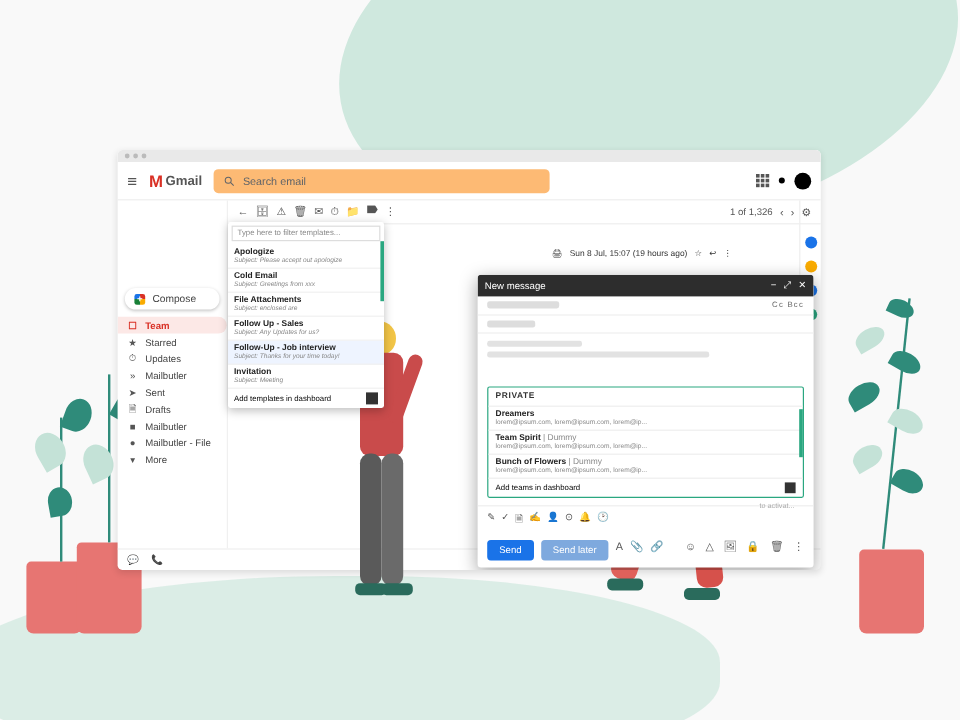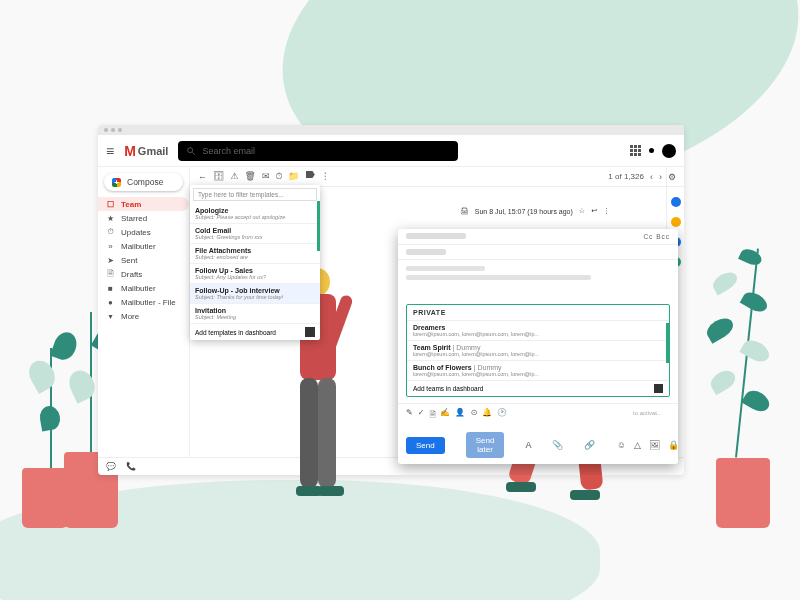--- a/index.html
+++ b/index.html
@@ -24,7 +24,7 @@
   .menu-icon { font-size: 14px; color: #555; }
   .gm-logo { display: flex; align-items: center; gap: 2px; font-weight: bold; font-size: 11px; color: #555; }
   .gm-m { color:#d93025; font-size:14px; font-weight:bold;}
-  .search { flex: 0 0 280px; height: 20px; background: #000000; border-radius: 4px; display: flex; align-items: center; padding: 0 8px; color:#5f6368; font-size: 9px; gap:6px;}
+  .search { flex: 0 0 280px; height: 20px; background: #fdba74; border-radius: 4px; display: flex; align-items: center; padding: 0 8px; color:#5f6368; font-size: 9px; gap:6px;}
   .search svg { width: 10px; height:10px; }
   .top-right { margin-left: auto; display:flex; gap:8px; align-items: center;}
   .dot { width:5px; height:5px; background:#000; border-radius:50%; }

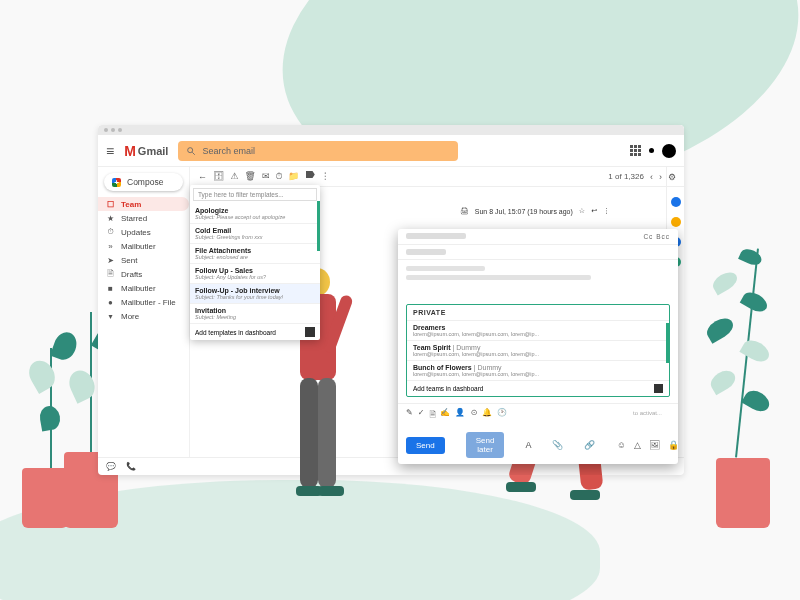--- a/index.html
+++ b/index.html
@@ -277,6 +277,14 @@
         </div>
 
         <div class="compose-win">
+          <div class="cw-head">
+            <span>New message</span>
+            <span class="wc">
+                <span>−</span>
+                <span>⤢</span>
+                <span>✕</span>
+              </span>
+          </div>
           <div class="cw-row">
             <span style="width:60px;height:6px;background:#ddd;border-radius:2px;"></span>
             <span class="ccbcc">Cc Bcc</span>

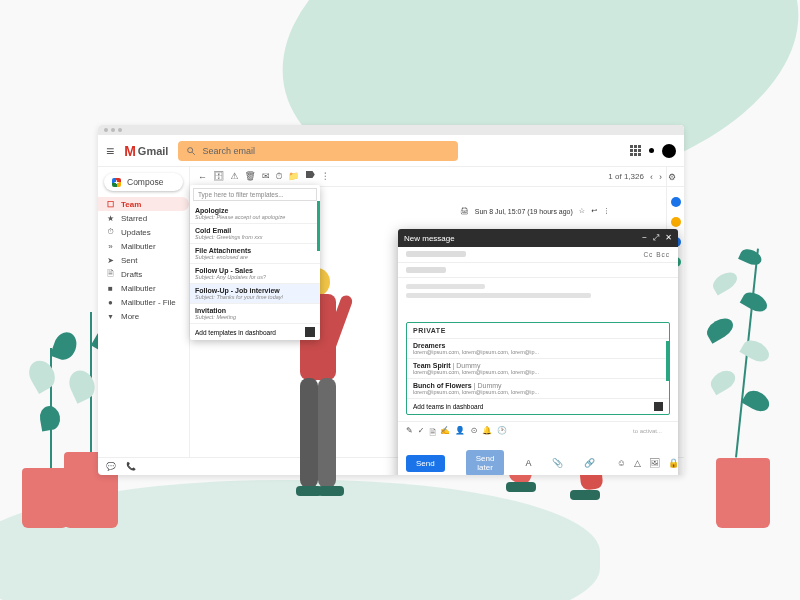--- a/index.html
+++ b/index.html
@@ -33,7 +33,7 @@
   .avatar{width:14px;height:14px;background:#000;border-radius:50%;}
 
   .body { flex:1; display:flex; min-height:0;}
-  .sidebar { width:92px; display:flex; flex-direction:column; font-size:8px; color:#444; padding-top:6px; border-right:1px solid #f0f0f0;}
+  .sidebar { width:92px; display:flex; flex-direction:column; font-size:8px; color:#444; padding-top:6px; border-right:1px solid #f0f0f0;justify-content:center;}
   .compose { display:flex; align-items:center; gap:6px; margin:0 6px 6px 6px; padding:4px 8px; border-radius:16px; box-shadow:0 1px 3px rgba(0,0,0,.25); font-size:8.5px;}
   .compose .plus { background: conic-gradient(#d93025 0 90deg,#f9ab00 90deg 180deg,#188038 180deg 270deg,#1a73e8 270deg 360deg); width:9px;height:9px; border-radius:2px; position:relative;}
   .compose .plus::after{content:"+";position:absolute;inset:0;display:flex;align-items:center;justify-content:center;color:#fff;font-size:8px;font-weight:bold;}

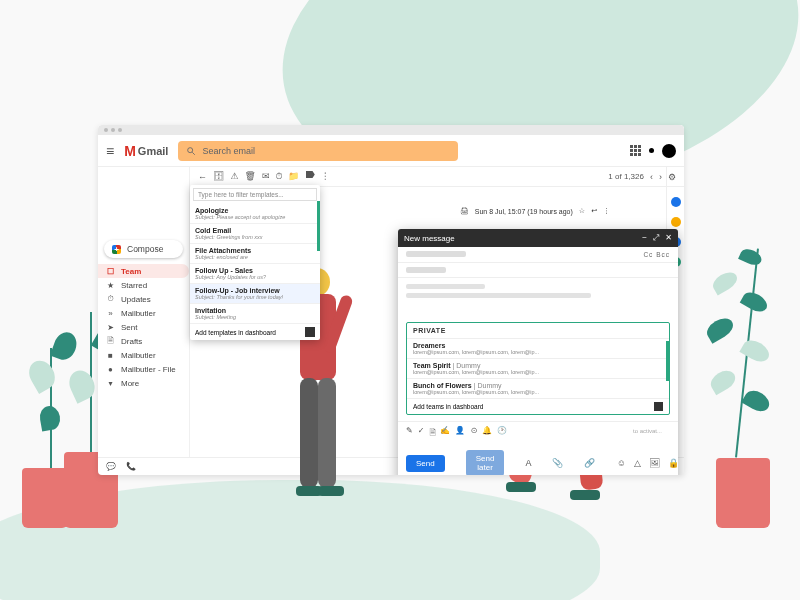--- a/index.html
+++ b/index.html
@@ -80,7 +80,7 @@
   .teams-foot{display:flex;align-items:center;justify-content:space-between;padding:3px 6px;border-top:1px solid #eee;}
   .teams .sq{width:9px;height:9px;background:#333;}
   .cw-tools{padding:4px 8px;border-top:1px solid #eee;display:flex;gap:5px;font-size:8px;color:#555;}
-  .cw-actions{padding:6px 8px;display:flex;align-items:center;gap:21px;}
+  .cw-actions{padding:6px 8px;display:flex;gap:6px;}
   .btn{font-size:8px;padding:4px 10px;border-radius:3px;color:#fff;border:none;}
   .btn.send{background:#1a73e8;}
   .btn.later{background:#7ea9de;}

